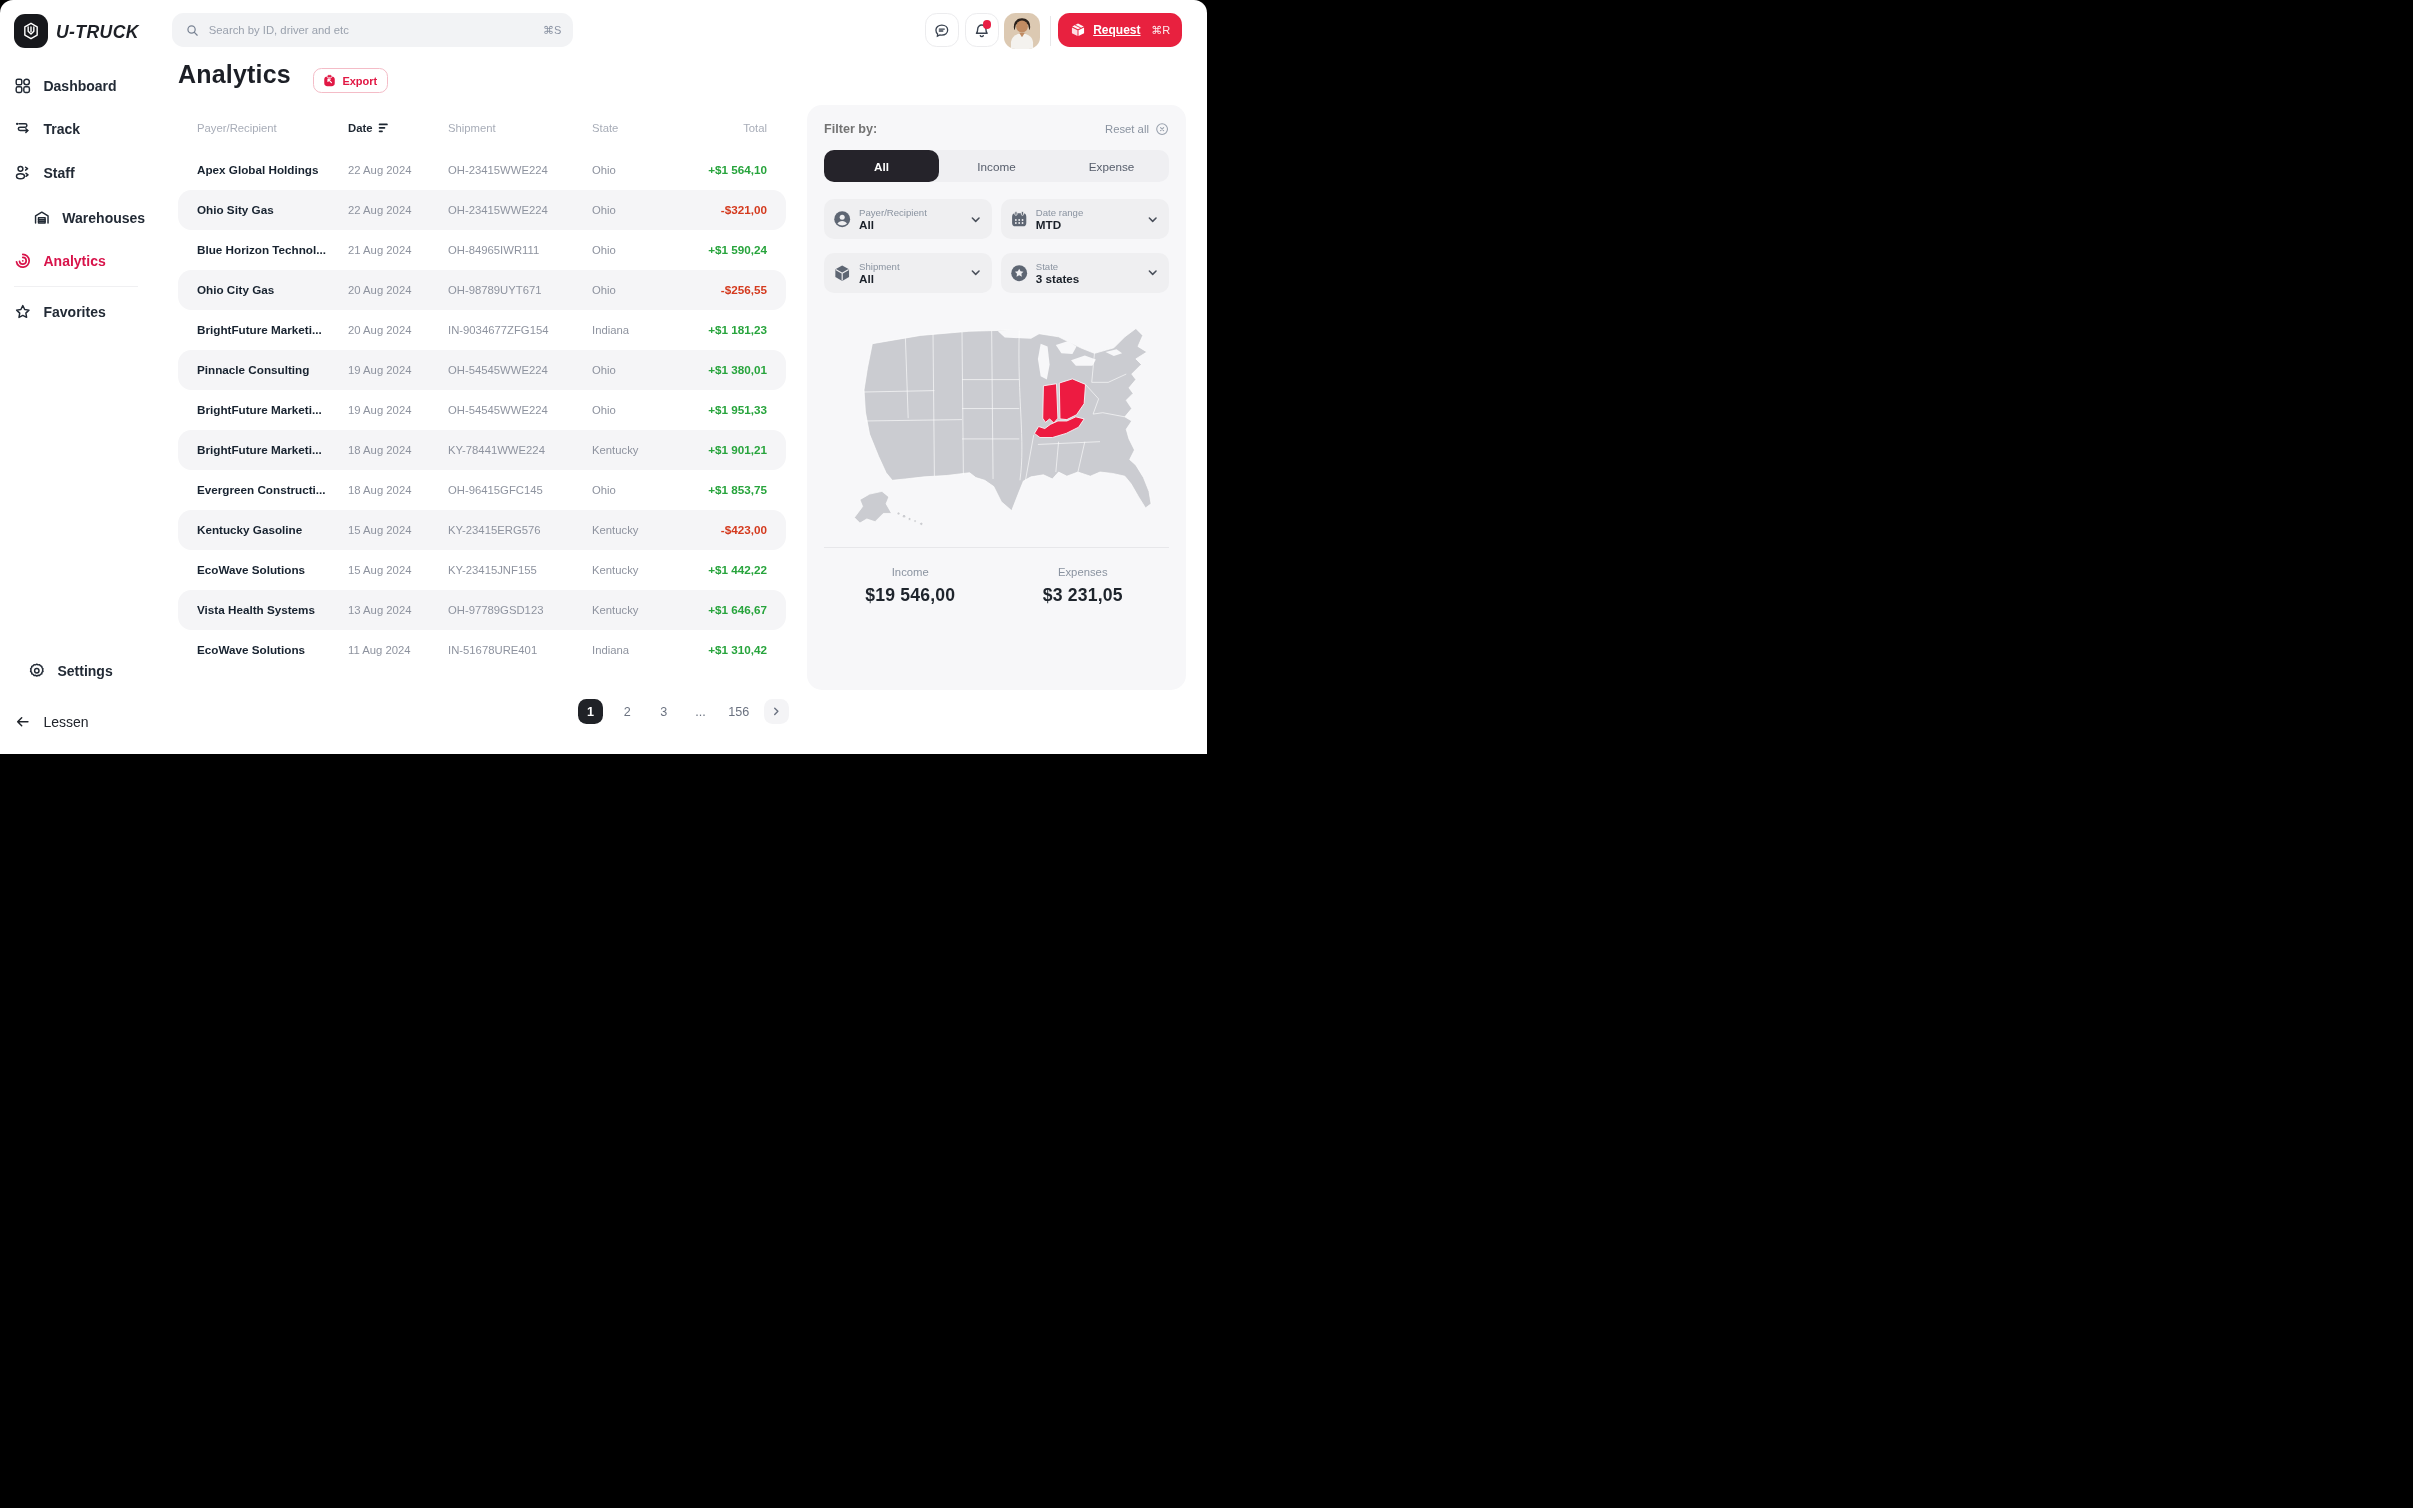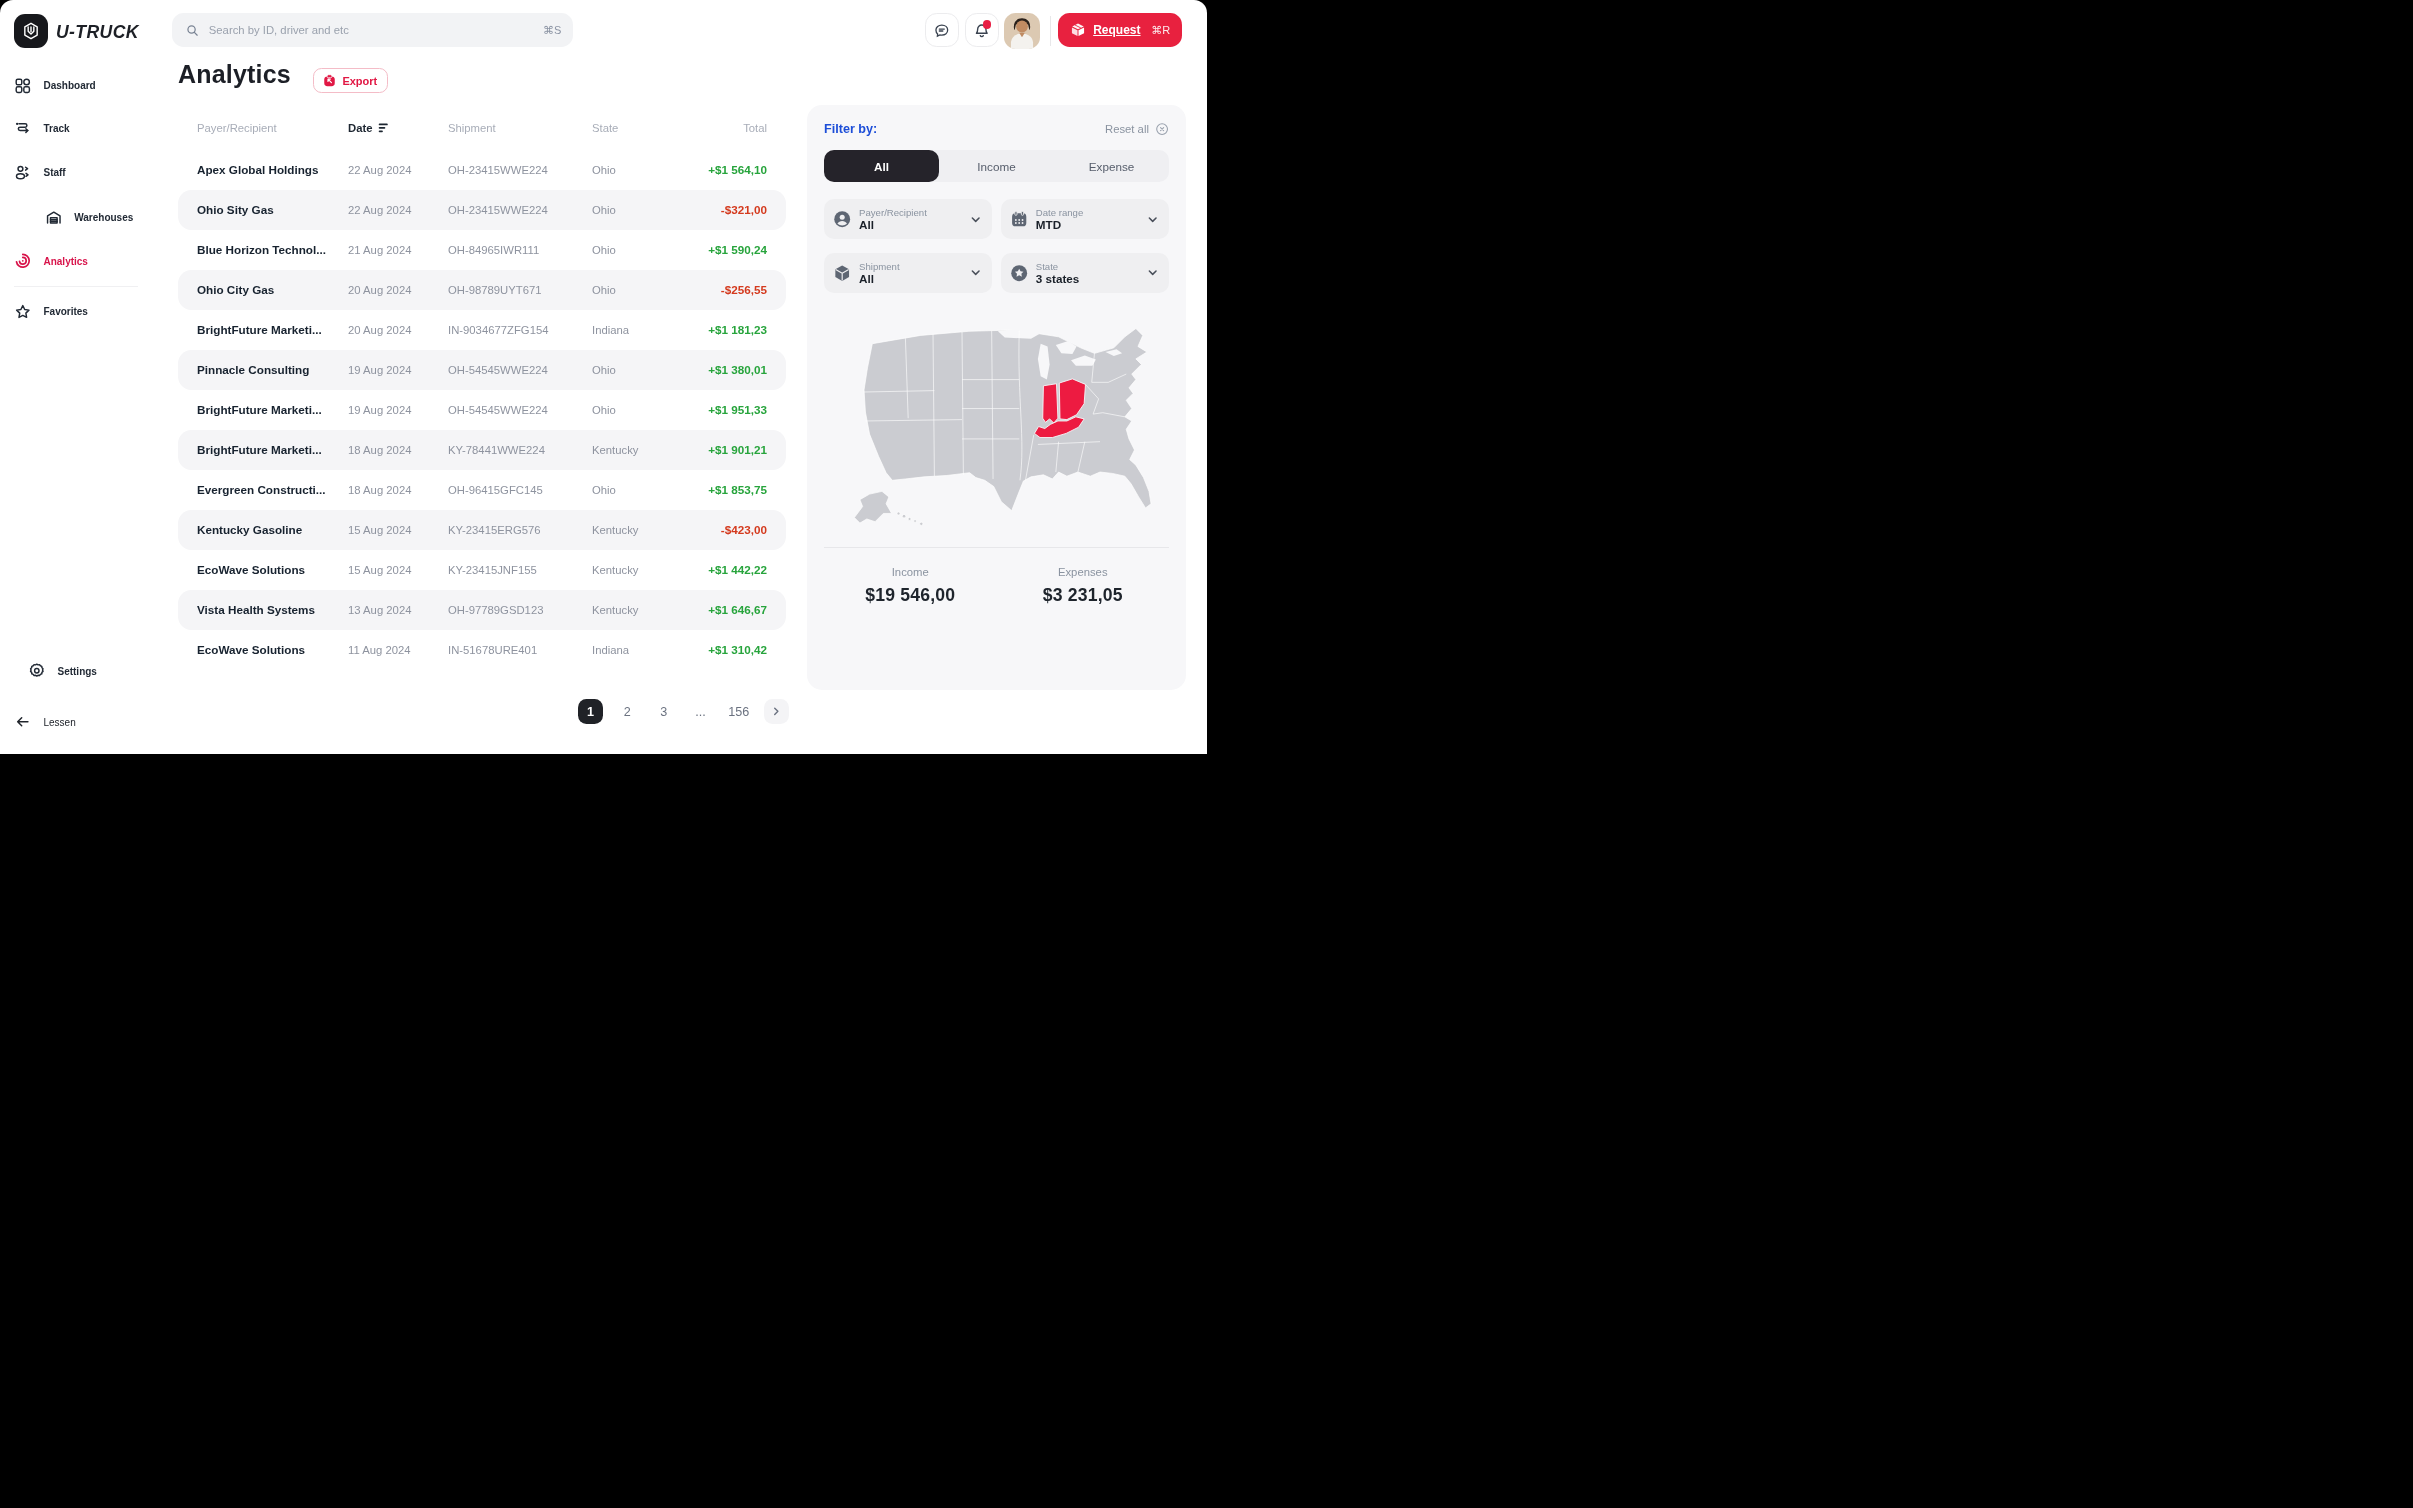--- a/index.html
+++ b/index.html
@@ -25,7 +25,7 @@
 
   
   .sidebar { position:absolute; left:0; top:62px; width:164px; height:692px; }
-  .nav-item { display:flex; align-items:center; gap:11.7px; height:34px; padding-left:14.2px; color:#222a35; font-size:10px; font-weight:600; cursor:pointer; }
+  .nav-item { display:flex; align-items:center; gap:11.7px; height:34px; padding-left:14.2px; color:#222a35; font-size:14px; font-weight:600; cursor:pointer; }
   .nav-item svg { flex:0 0 auto; }
   .nav-item.active { color:#d8134a; }
   .nav-divider { height:0.8px; background:#f0f0f2; margin:7.5px 14.2px 0 14.2px; width:124px; }

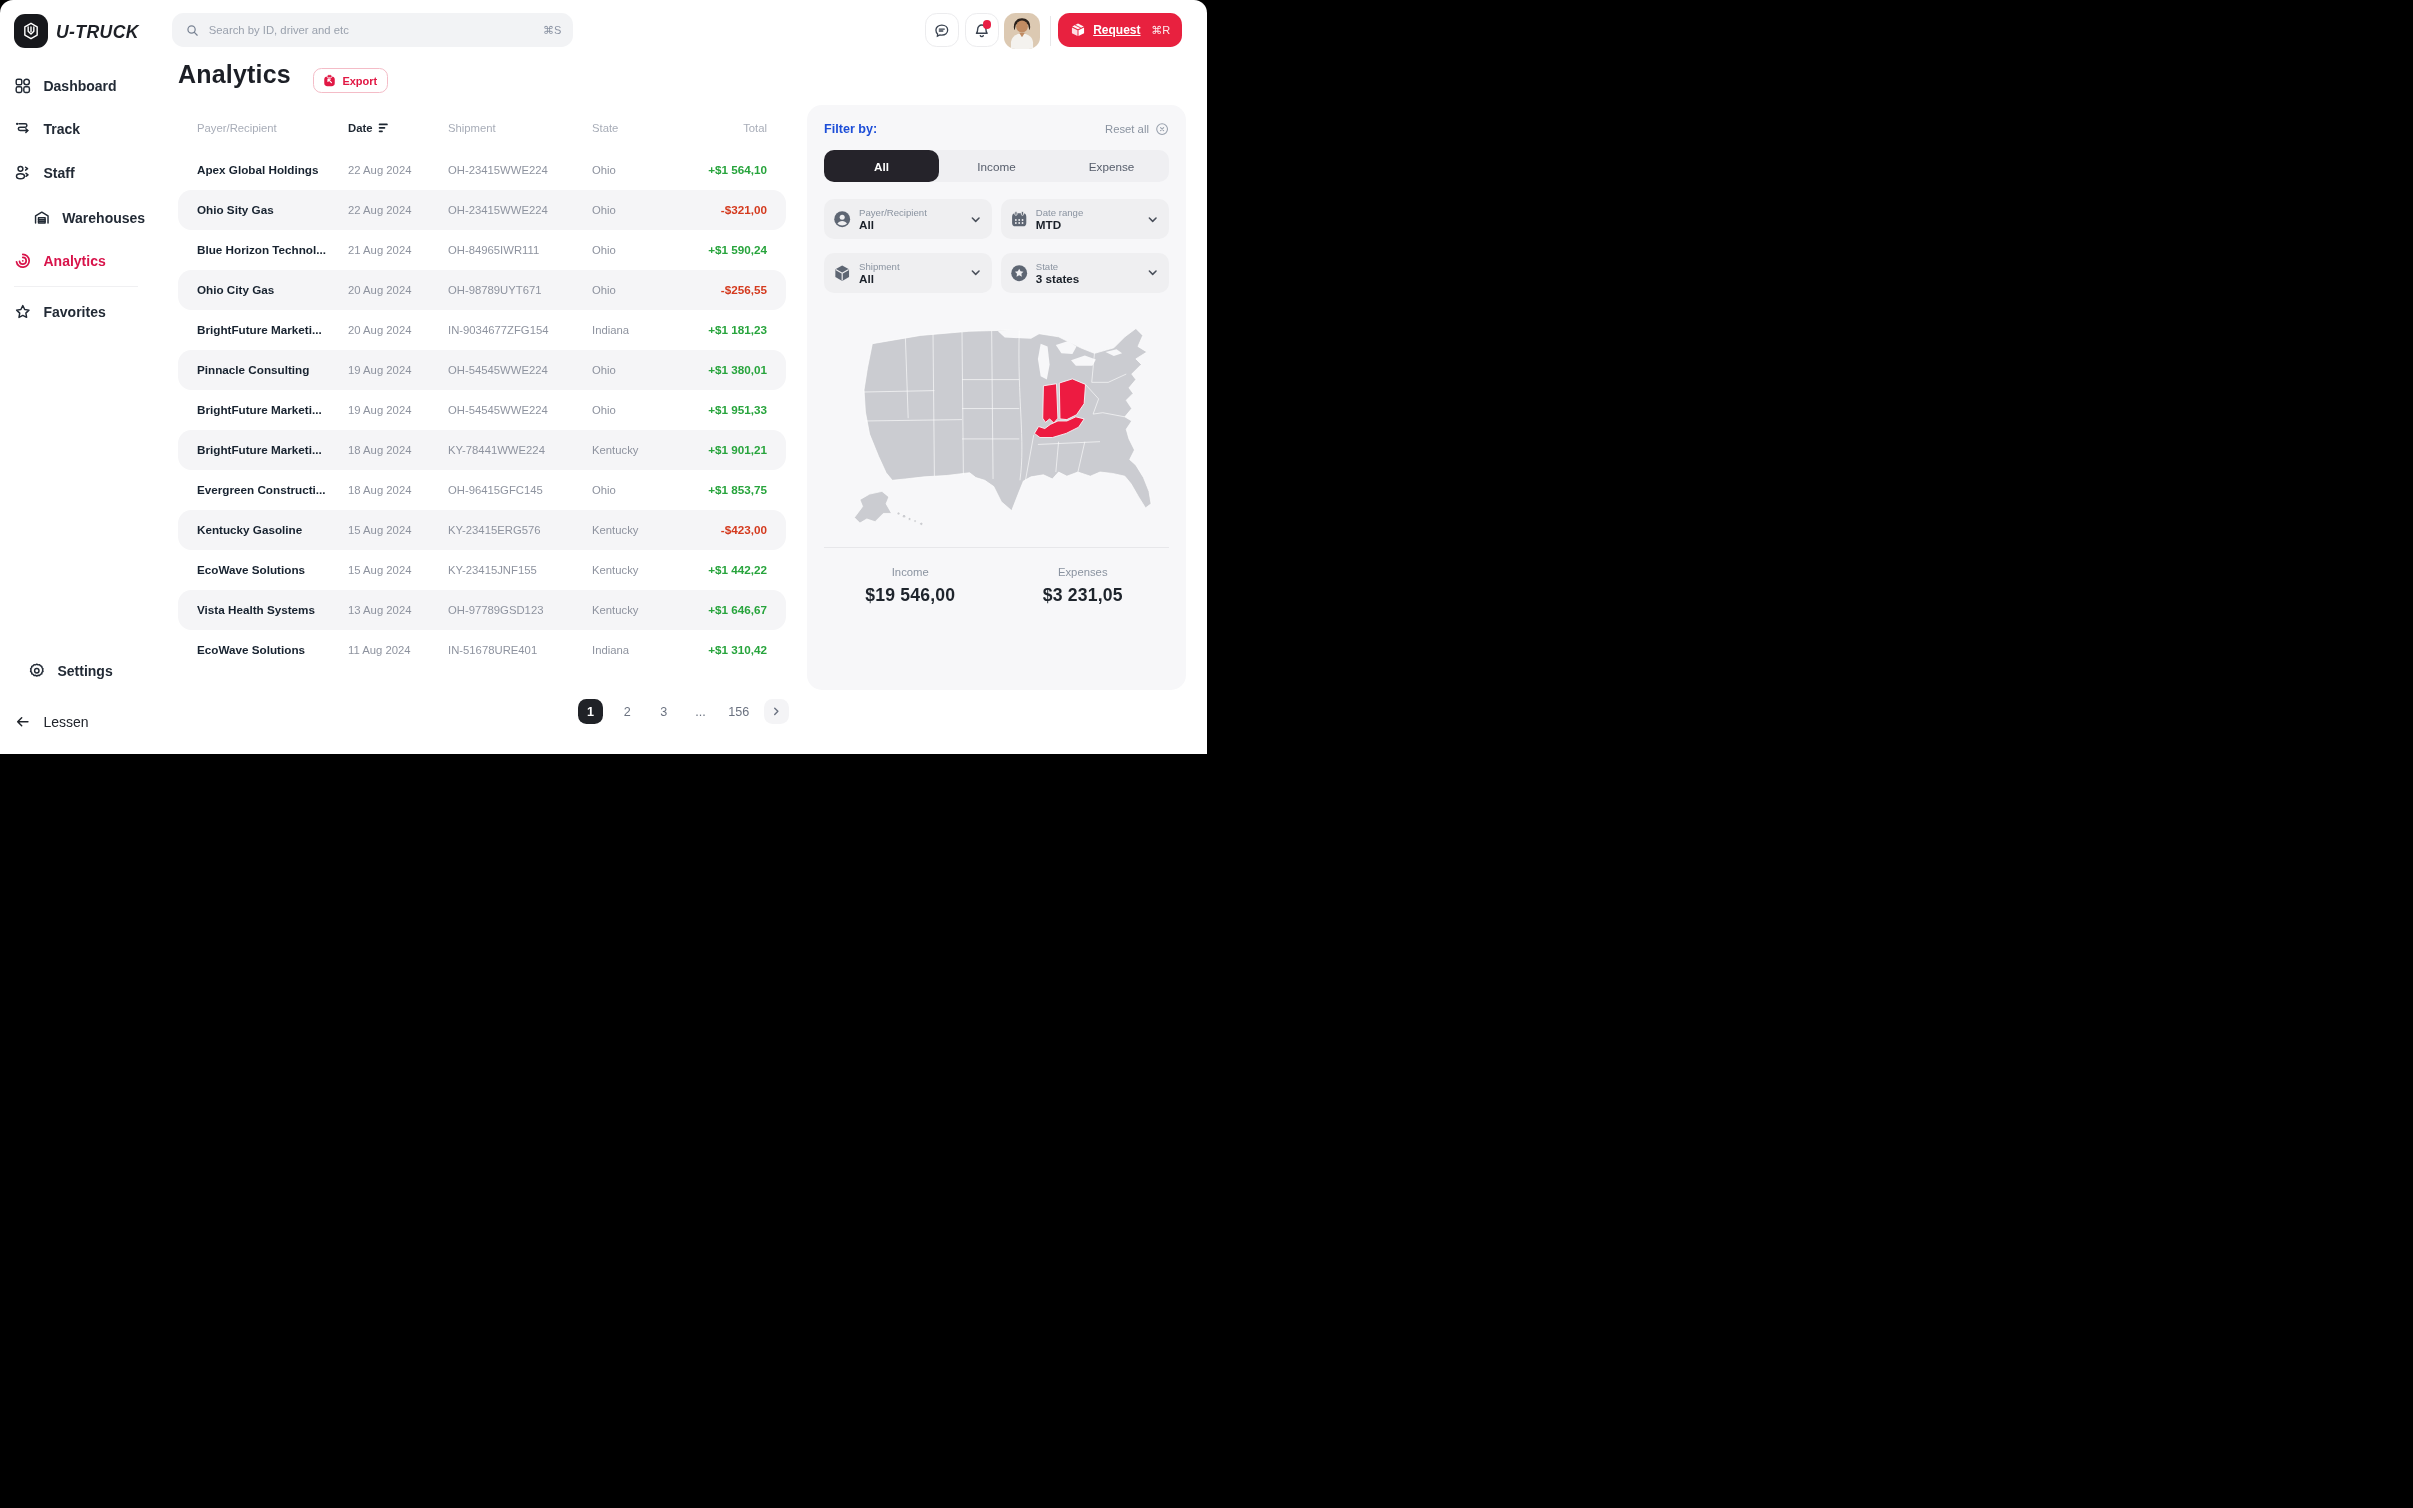--- a/index.html
+++ b/index.html
@@ -64,7 +64,7 @@
   
   .panel { position:absolute; left:807px; top:105px; width:379px; height:585px; background:#f7f7f9; border-radius:15px; padding:17px; }
   .panel-head { display:flex; align-items:center; justify-content:space-between; }
-  .panel-title { font-size:12.6px; font-weight:800; color:#1d4ed8; }
+  .panel-title { font-size:12.6px; font-weight:800; color:#737373; }
   .reset { display:flex; align-items:center; gap:5.9px; font-size:11.3px; color:#8a93a0; cursor:pointer; }
   .tabs { margin-top:14.2px; height:32px; background:#efeff2; border-radius:10px; display:flex; padding:0; }
   .tab { flex:1; display:flex; align-items:center; justify-content:center; font-size:11.7px; color:#565d6b; border-radius:10px; cursor:pointer; }

